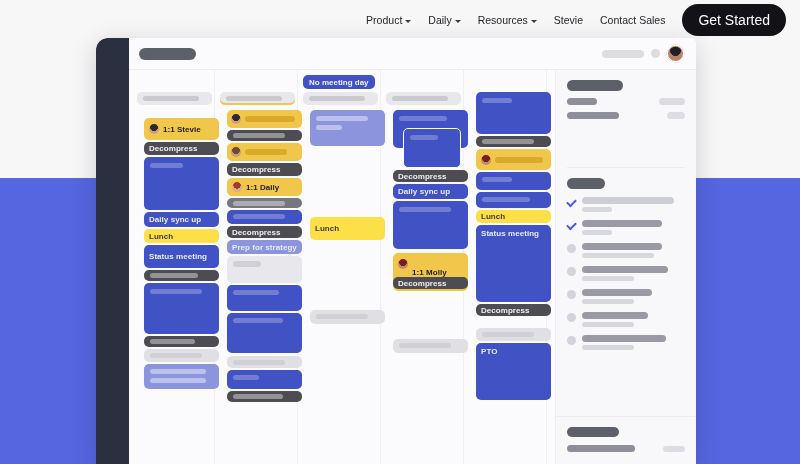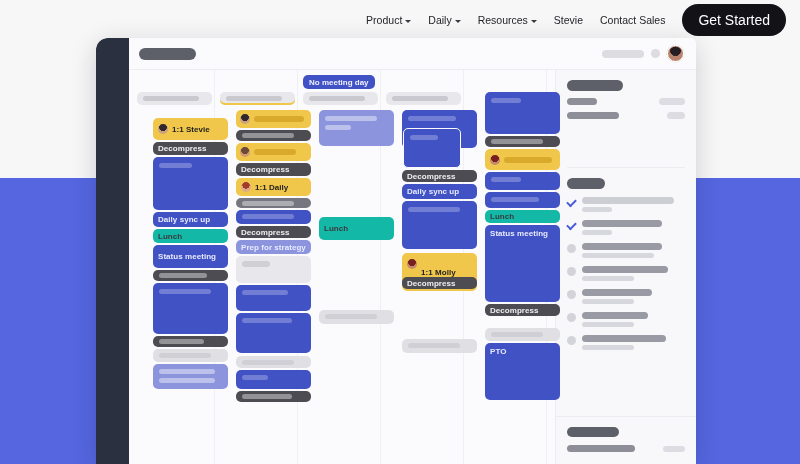--- a/index.html
+++ b/index.html
@@ -132,7 +132,7 @@
 
   
   .blk {
-    position: absolute; left: 16px; width: 75px;
+    position: absolute; left: 7px; width: 75px;
     border-radius: 5px; overflow: hidden;
   }
   .blk.ghost   { background: #e0e0e4; }

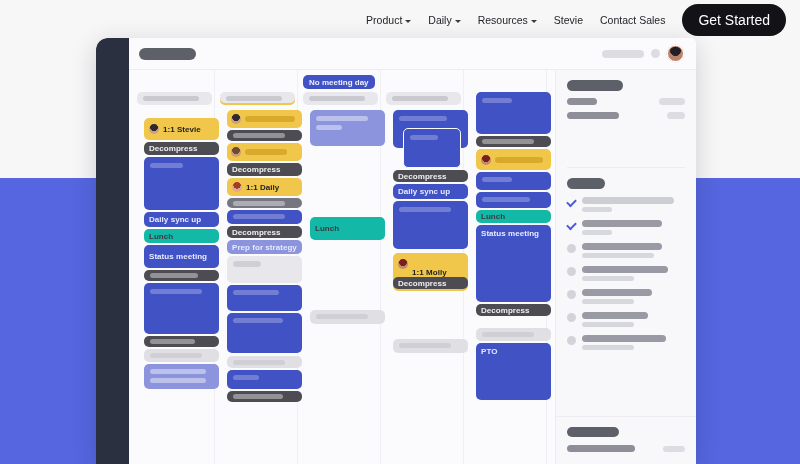--- a/index.html
+++ b/index.html
@@ -142,7 +142,7 @@
   .blk.dark    { background: #4c4c52; }
   .blk.darkLt  { background: #767680; }
   .blk.yellow  { background: #f0c74a; }
-  .blk.chip    { background: #14b8a6; }
+  .blk.chip    { background: #fde047; }
 
   .blk .txt {
     font-size: 8px; font-weight: 700; letter-spacing: .05px;

